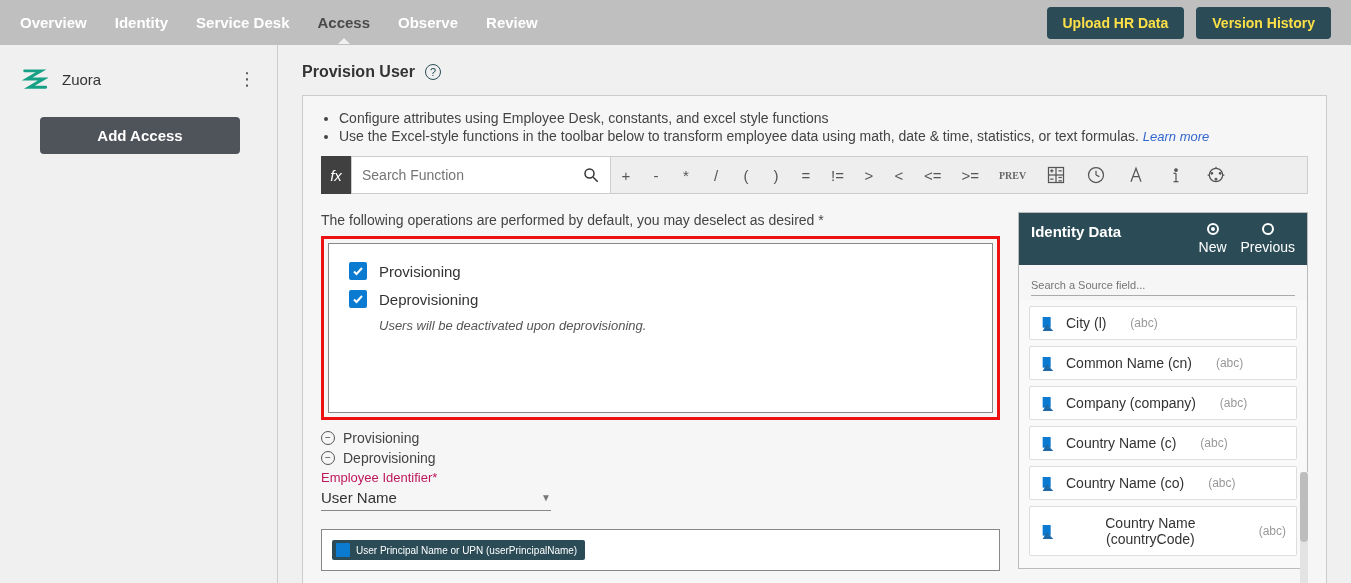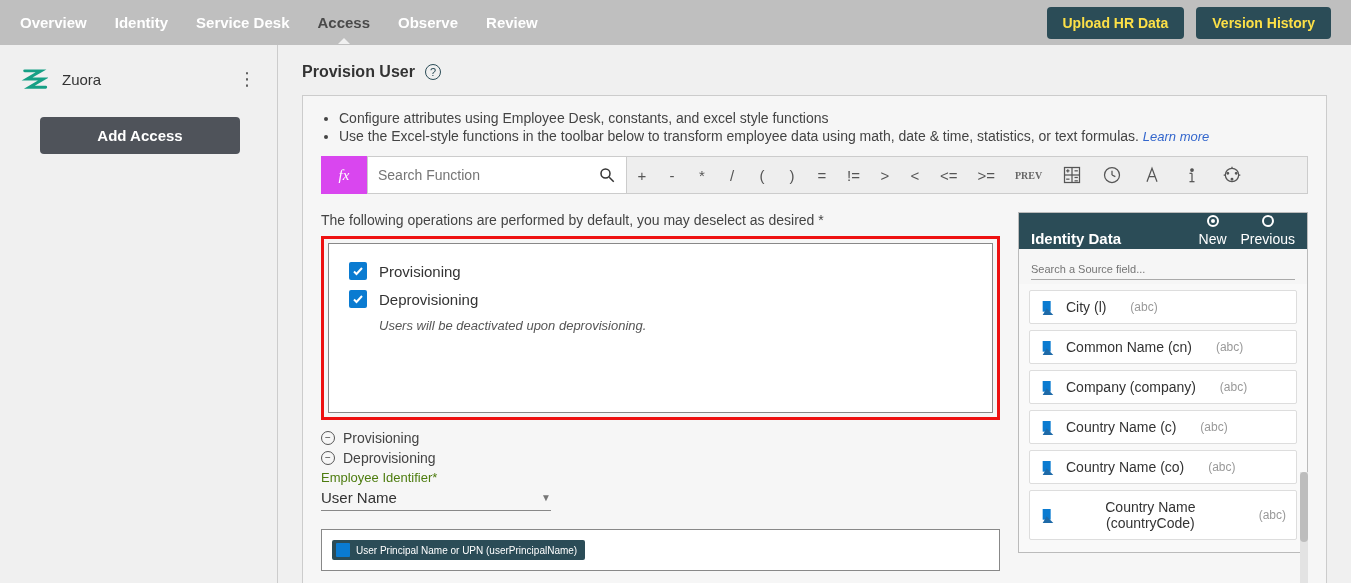--- a/index.html
+++ b/index.html
@@ -37,7 +37,7 @@
 
   
   .toolbar { display: flex; align-items: stretch; margin-bottom: 18px; }
-  .fx-box { width: 46px; background: #d946ef; color: #fff; display:flex; align-items:center; justify-content:center; font-style: italic; font-family: Liberation Serif, serif; font-size: 15px; }
+  .fx-box { width: 30px; background: #404040; color: #fff; display:flex; align-items:center; justify-content:center; font-style: italic; font-family: Liberation Sans, sans-serif; font-size: 15px; }
   .search-fn { flex: 0 0 260px; display:flex; align-items:center; background:#fff; border:1px solid #ccc; padding: 0 10px; }
   .search-fn input { border:none; outline:none; flex:1; font-size:14px; padding:8px 0; }
   .search-fn .mag { width:18px; height:18px; }

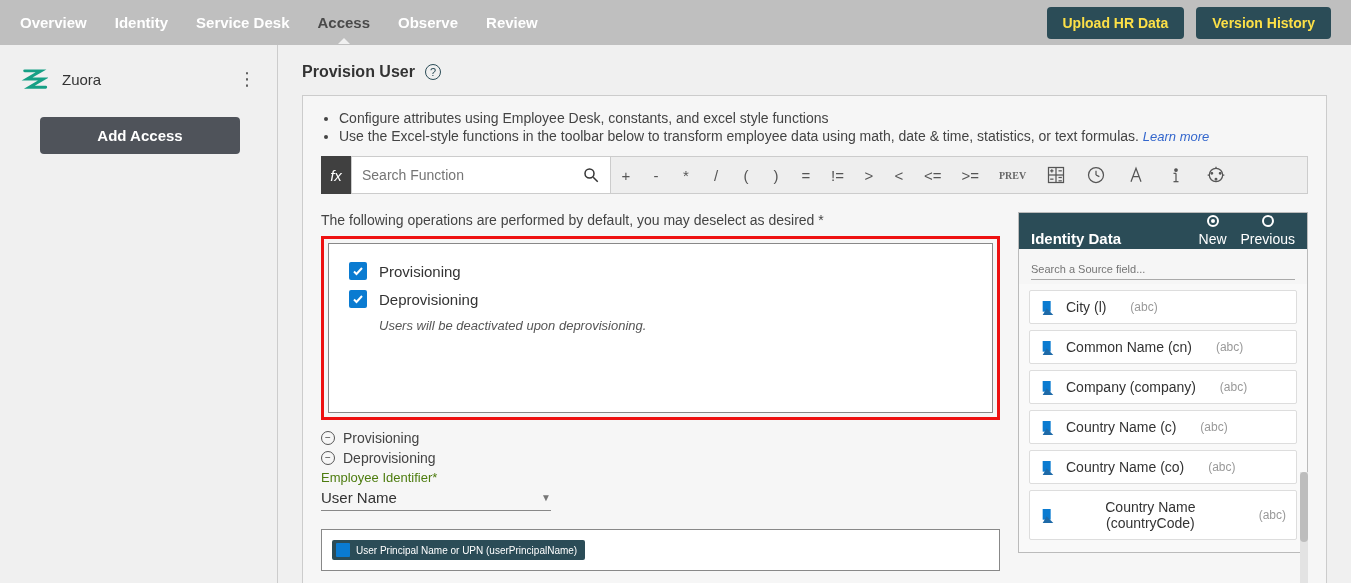--- a/index.html
+++ b/index.html
@@ -71,7 +71,7 @@
 
   
   .id-panel { width: 290px; display:flex; flex-direction:column; border:1px solid #bbb; }
-  .id-header { background:#2b4c57; color:#fff; display:flex; align-items:flex-end; padding:2px 12px; font-size:15px; font-weight:600; gap: 14px; }
+  .id-header { background:#2b4c57; color:#fff; display:flex; align-items:flex-start; padding:10px 12px; font-size:15px; font-weight:600; gap: 14px; }
   .id-header .spacer { flex:1; }
   .radio-lbl { display:flex; align-items:center; gap:4px; font-size:14px; font-weight:400; cursor:pointer;flex-direction:column; }
   .radio-dot { width:12px; height:12px; border:2px solid #fff; border-radius:50%; display:inline-block; position:relative; }

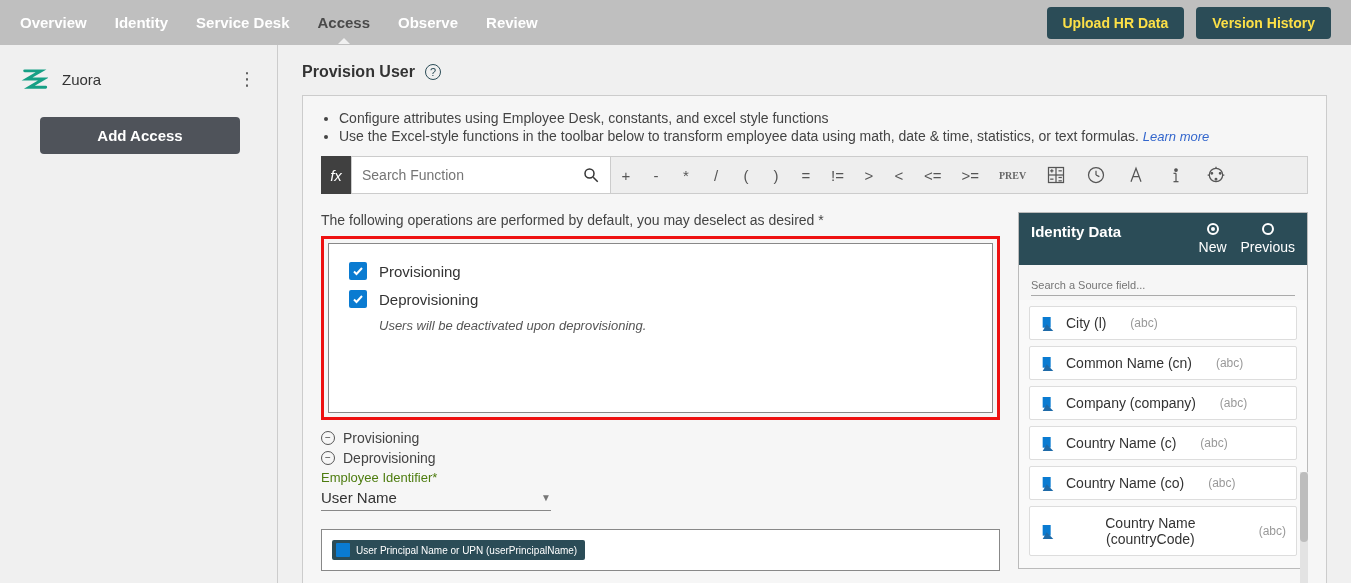--- a/index.html
+++ b/index.html
@@ -61,7 +61,7 @@
   .collapse-row { display:flex; align-items:center; gap:8px; font-size:14px; color:#444; margin-bottom:4px; cursor:pointer; }
   .minus-circ { width:14px; height:14px; border:1.5px solid #555; border-radius:50%; display:flex; align-items:center; justify-content:center; font-size:10px; line-height:1; }
 
-  .field-label { font-size: 13px; color:#4d7c0f; }
+  .field-label { font-size: 13px; color:#be185d; }
   .select-line { width: 230px; border:none; border-bottom:1px solid #888; background:transparent; padding: 4px 0; font-size:15px; color:#333; display:flex; justify-content:space-between; align-items:center; cursor:pointer; }
   .select-line .caret { color:#777; font-size:10px; }
 

